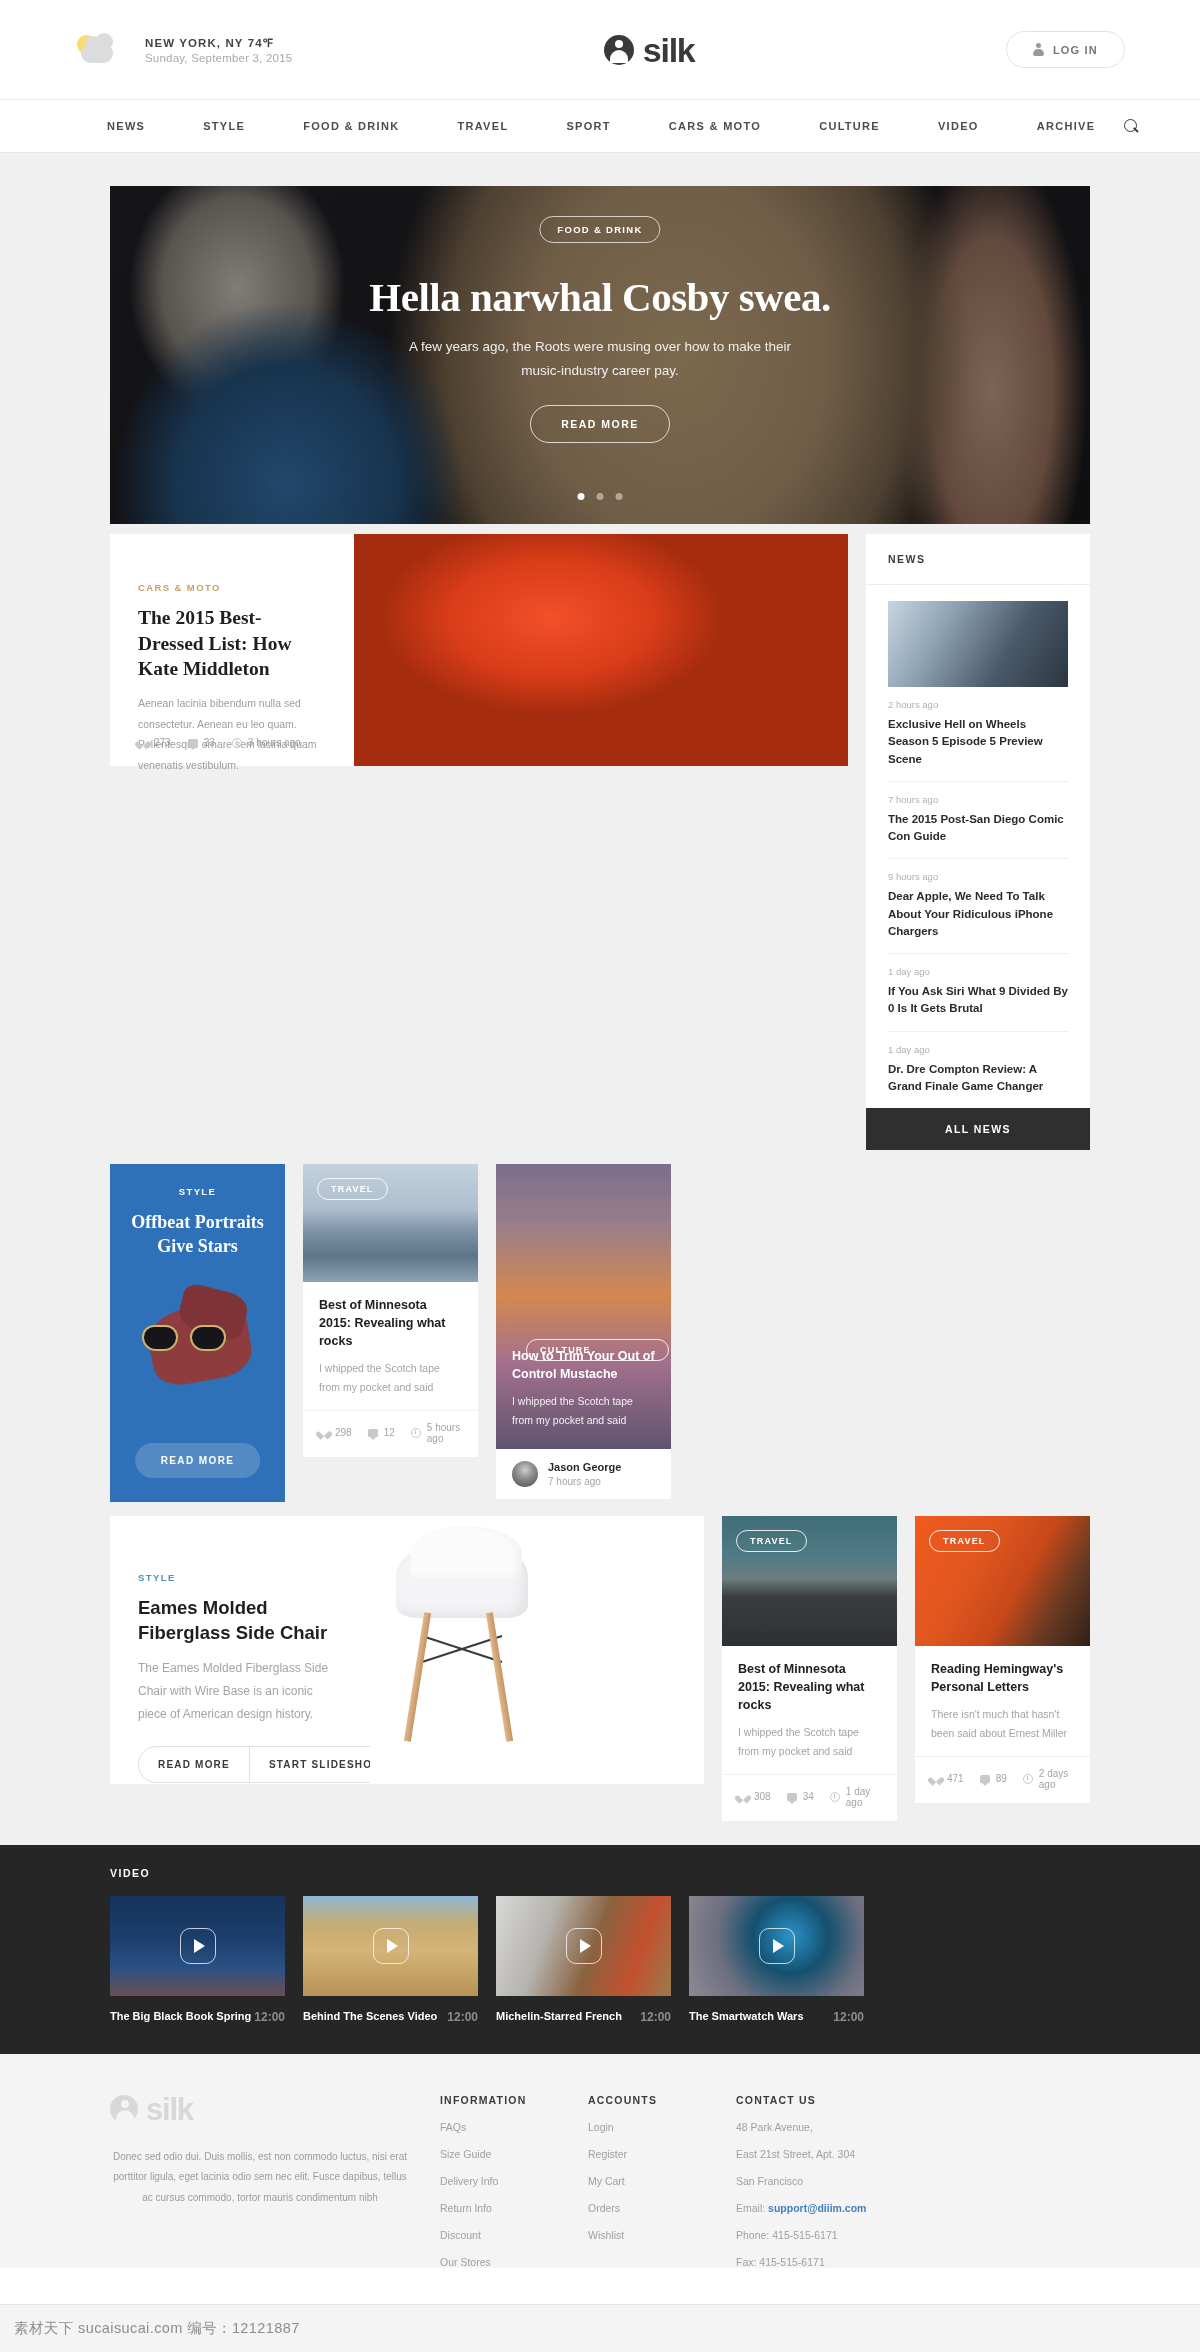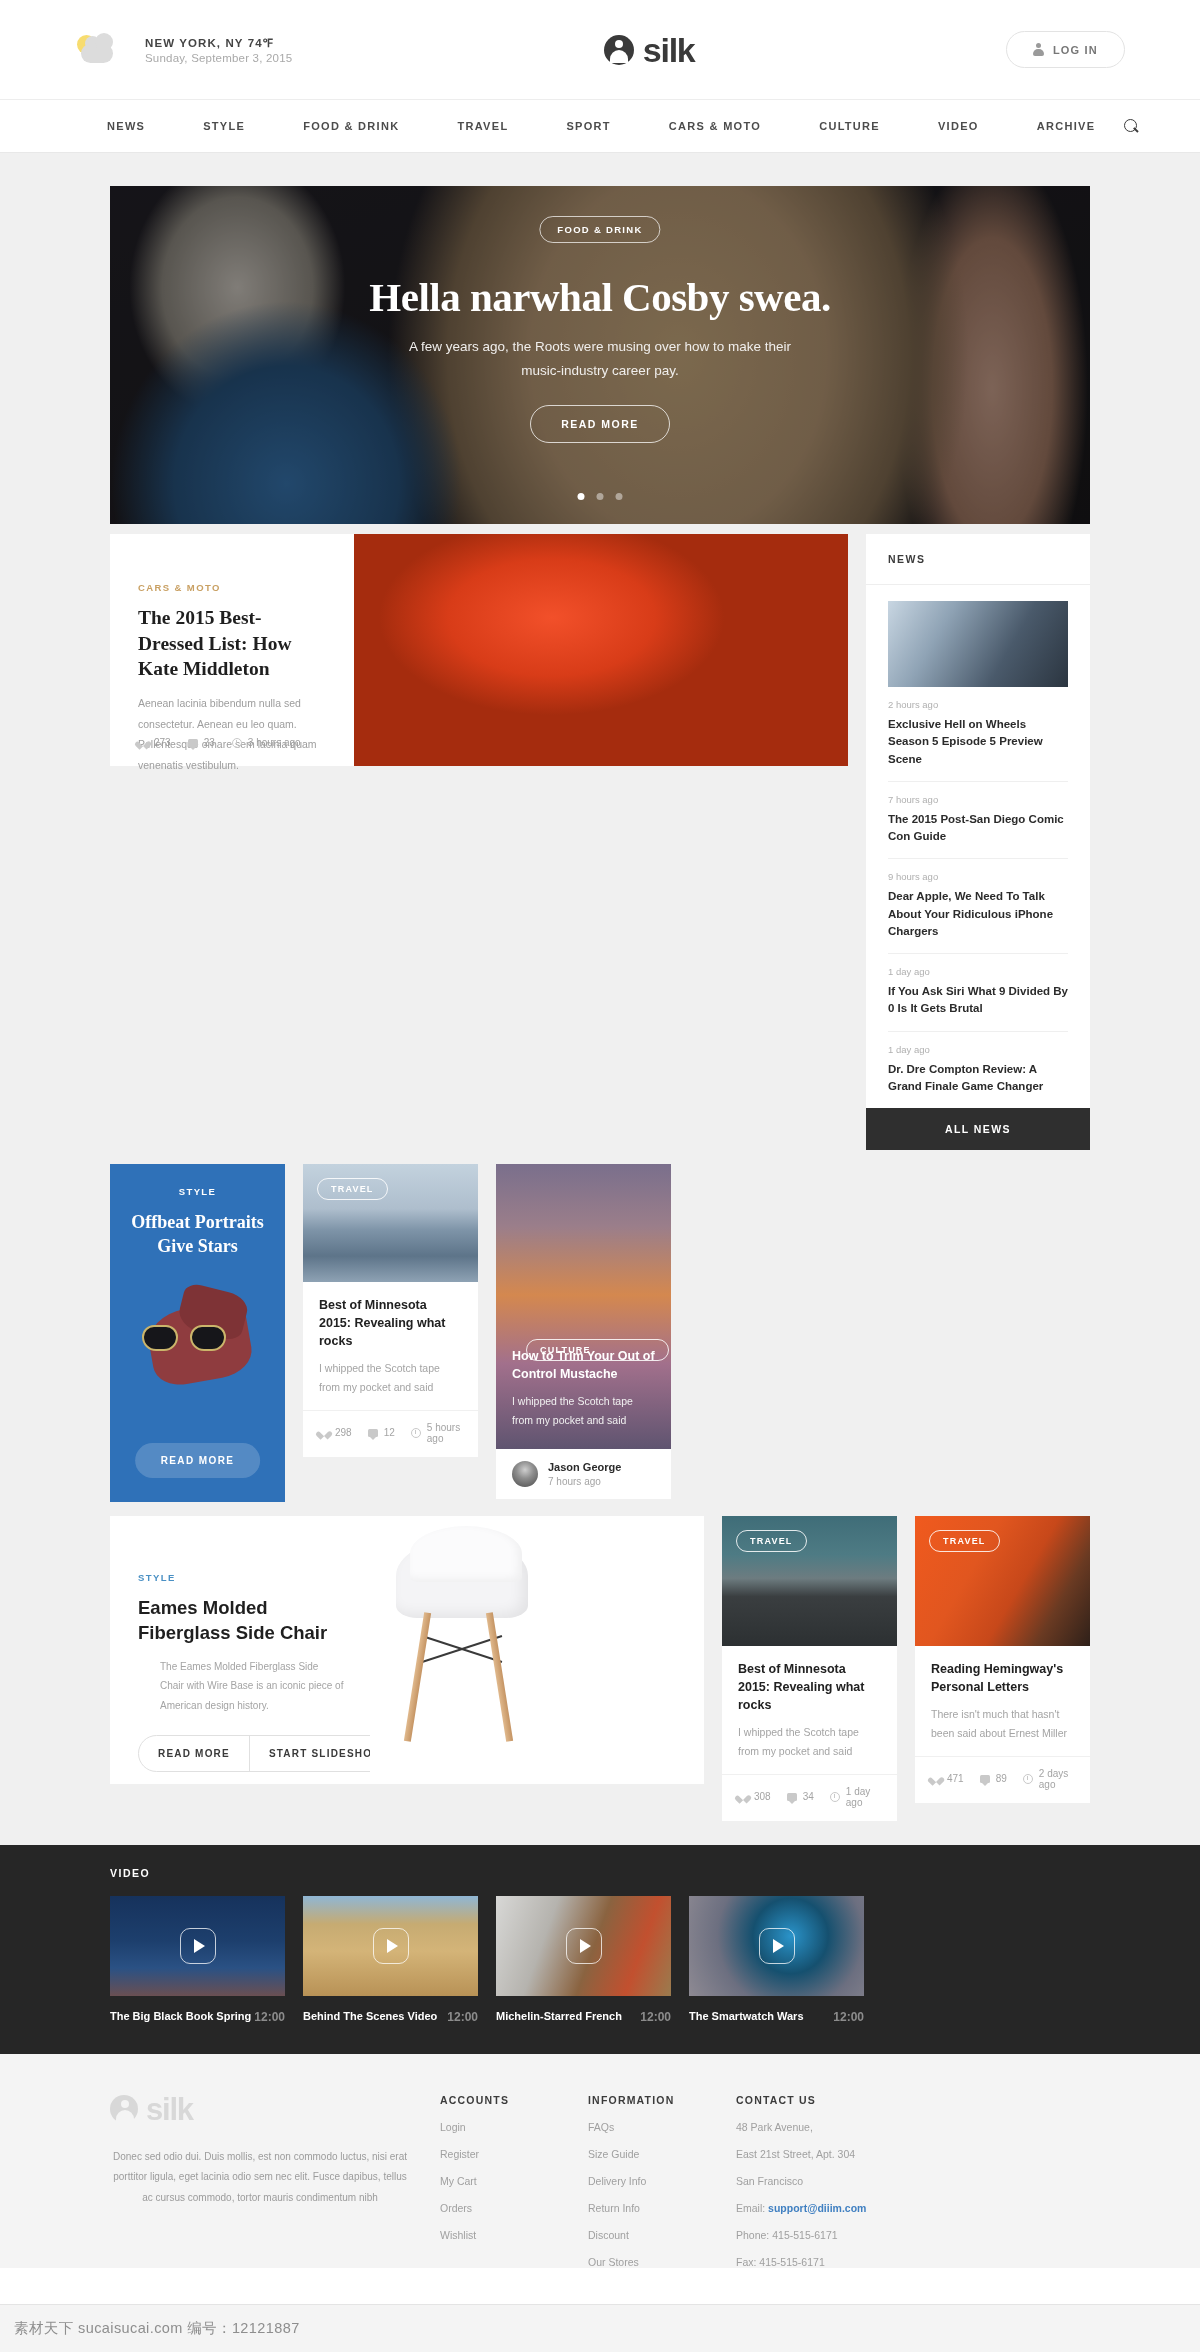--- a/index.html
+++ b/index.html
@@ -183,7 +183,7 @@
   .eames { flex:1; background:#fff; display:flex; height:268px; }
   .eames-text { width: 260px; padding: 56px 26px 0 28px; }
   .eames-h { font-size:18.5px; font-weight:700; line-height:1.33; margin-top:13px; color:#1f1f1f; }
-  .eames-p { font-size:10px; line-height:1.92; color:#a4a4a4; margin-top:12px;margin-left:22px; }
+  .eames-p { font-size:12px; line-height:1.92; color:#a4a4a4; margin-top:12px; }
   .btn-group { display:flex; margin-top:20px; border:1px solid #e0e0e0; border-radius:19px;
     overflow:hidden; width:max-content; }
   .btn-group div { font-size:10px; font-weight:700; letter-spacing:1.2px; padding:12px 19px;

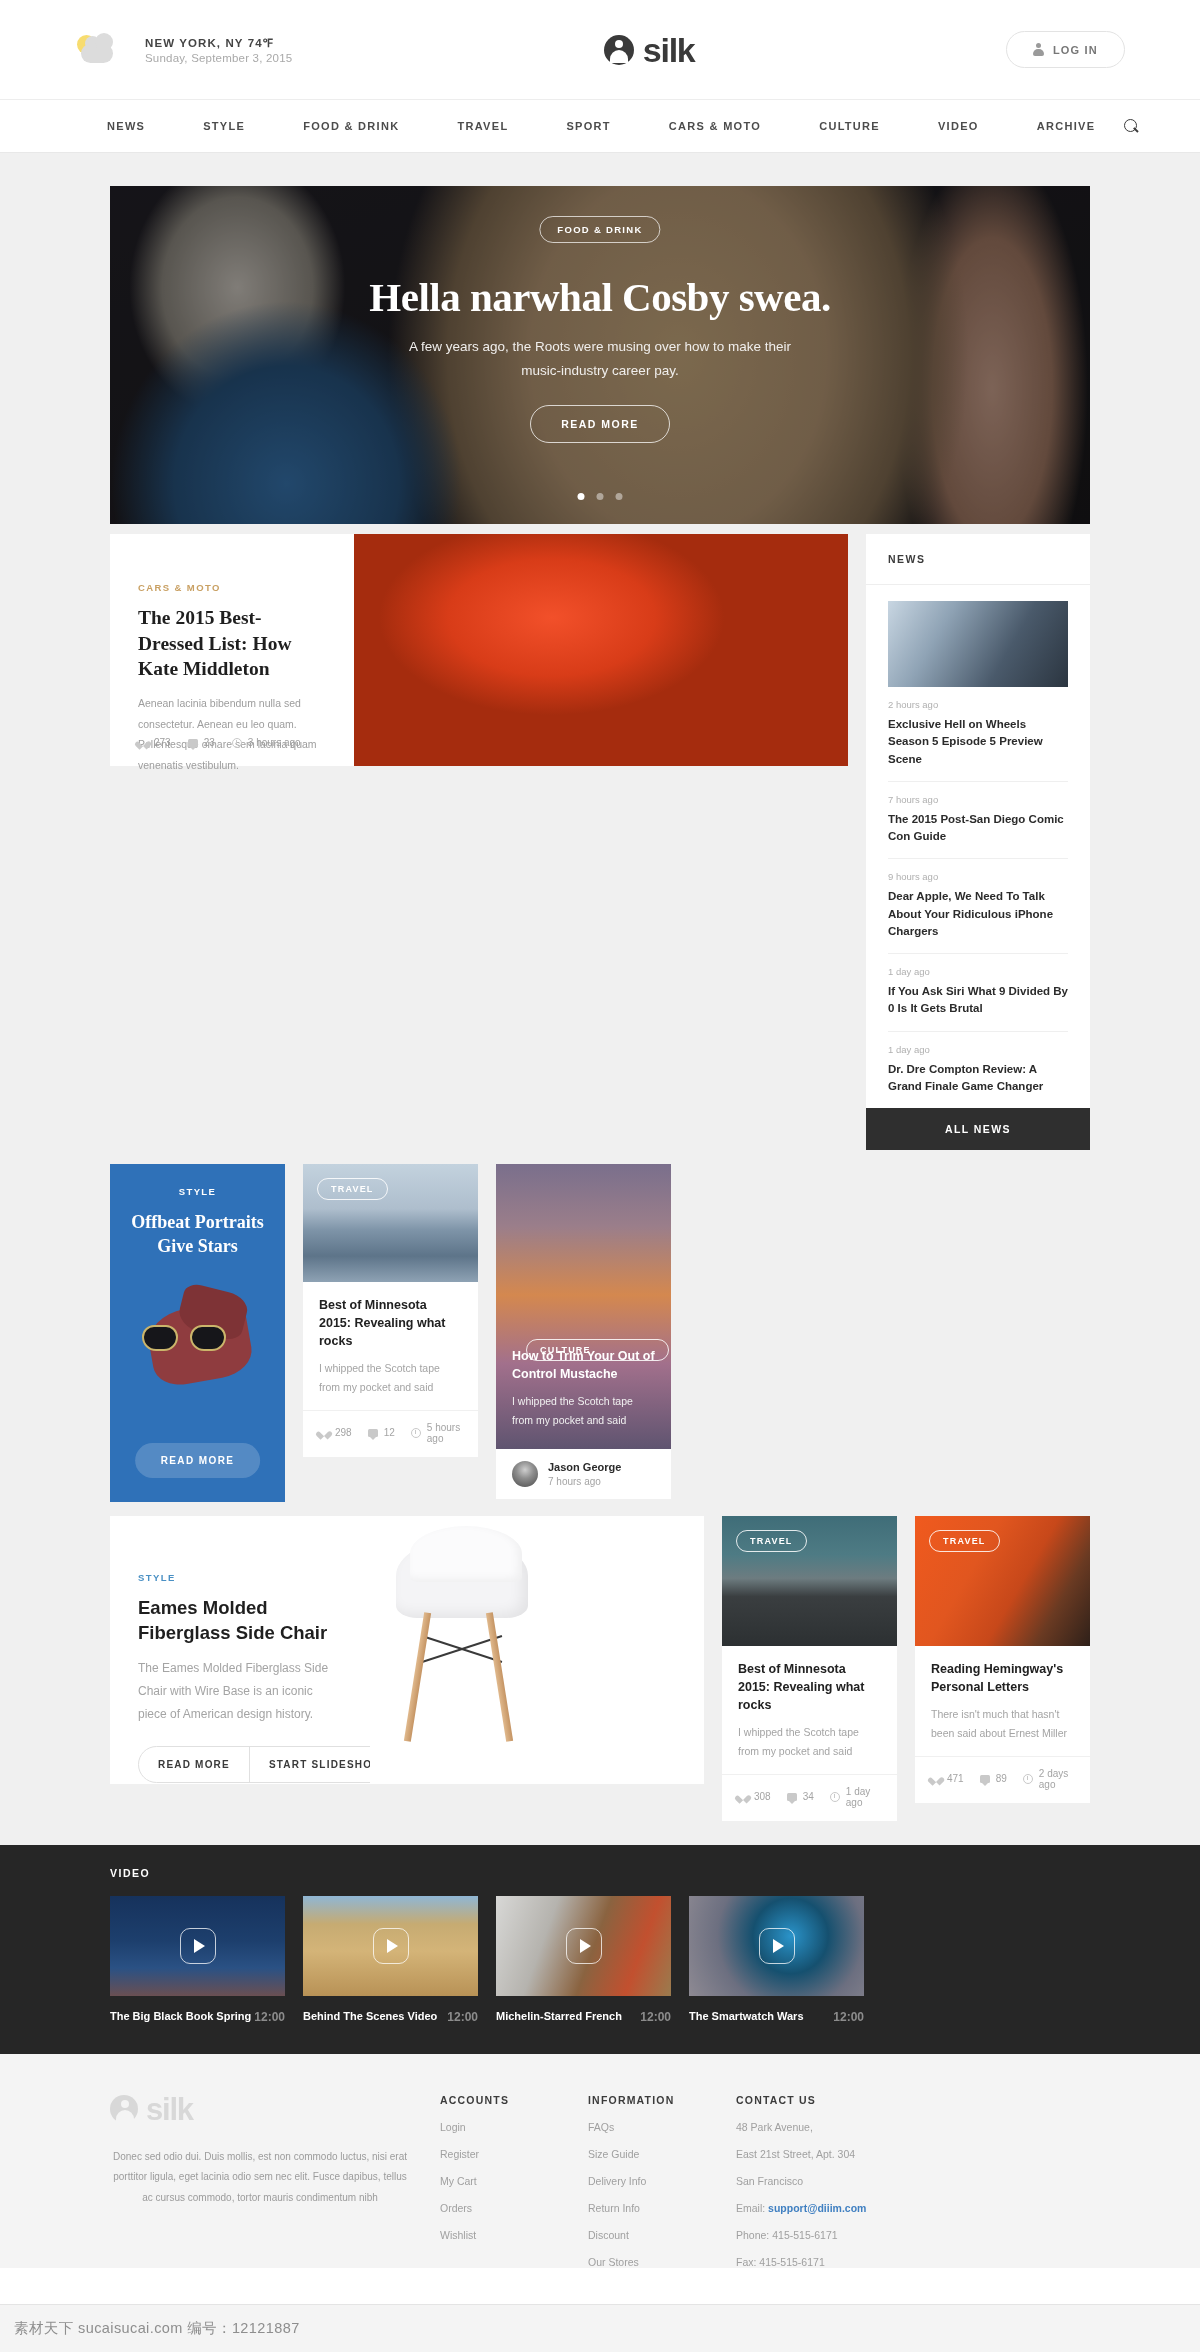--- a/index.html
+++ b/index.html
@@ -534,15 +534,6 @@
       </div>
 
       <div class="f-col">
-        <div class="f-title">ACCOUNTS</div>
-        <div class="f-link">Login</div>
-        <div class="f-link">Register</div>
-        <div class="f-link">My Cart</div>
-        <div class="f-link">Orders</div>
-        <div class="f-link">Wishlist</div>
-      </div>
-
-      <div class="f-col">
         <div class="f-title">INFORMATION</div>
         <div class="f-link">FAQs</div>
         <div class="f-link">Size Guide</div>
@@ -550,6 +541,15 @@
         <div class="f-link">Return Info</div>
         <div class="f-link">Discount</div>
         <div class="f-link">Our Stores</div>
+      </div>
+
+      <div class="f-col">
+        <div class="f-title">ACCOUNTS</div>
+        <div class="f-link">Login</div>
+        <div class="f-link">Register</div>
+        <div class="f-link">My Cart</div>
+        <div class="f-link">Orders</div>
+        <div class="f-link">Wishlist</div>
       </div>
 
       <div class="f-col contact">

